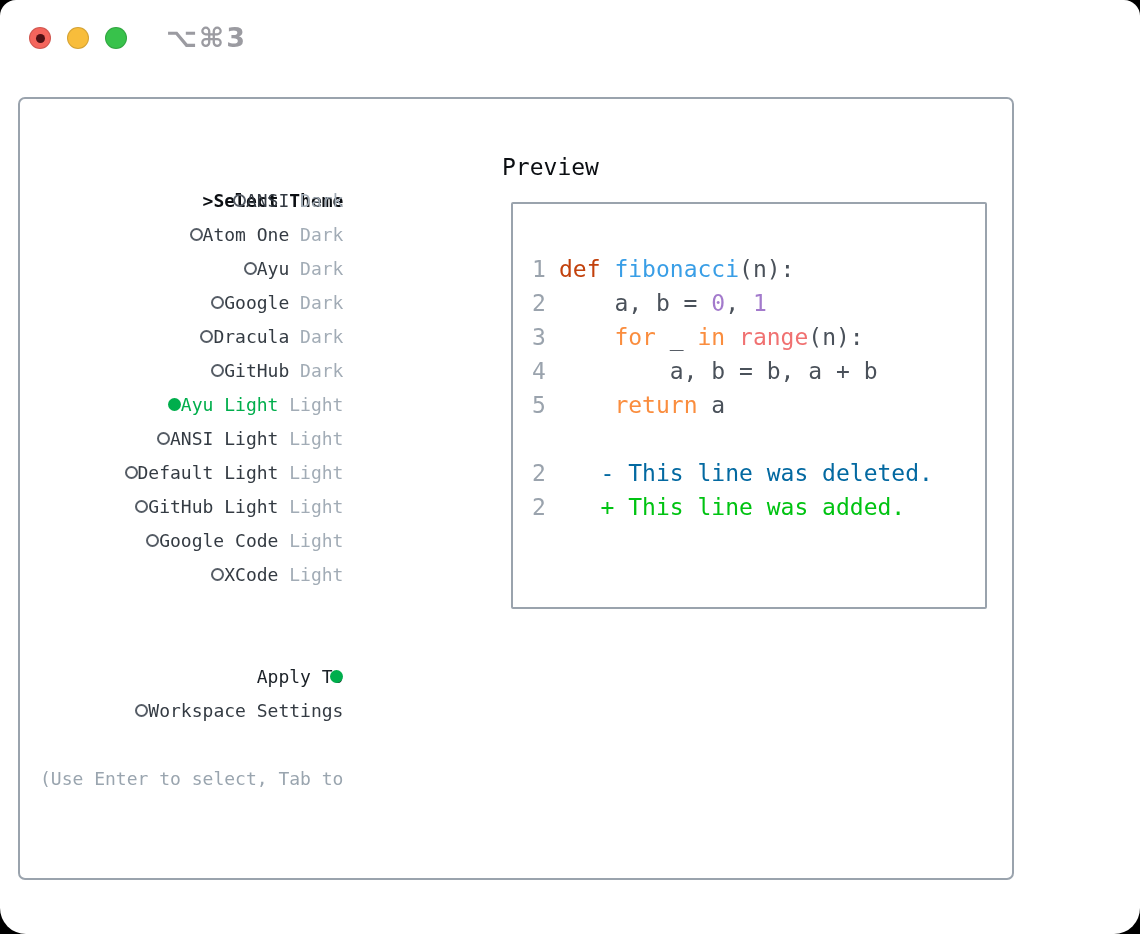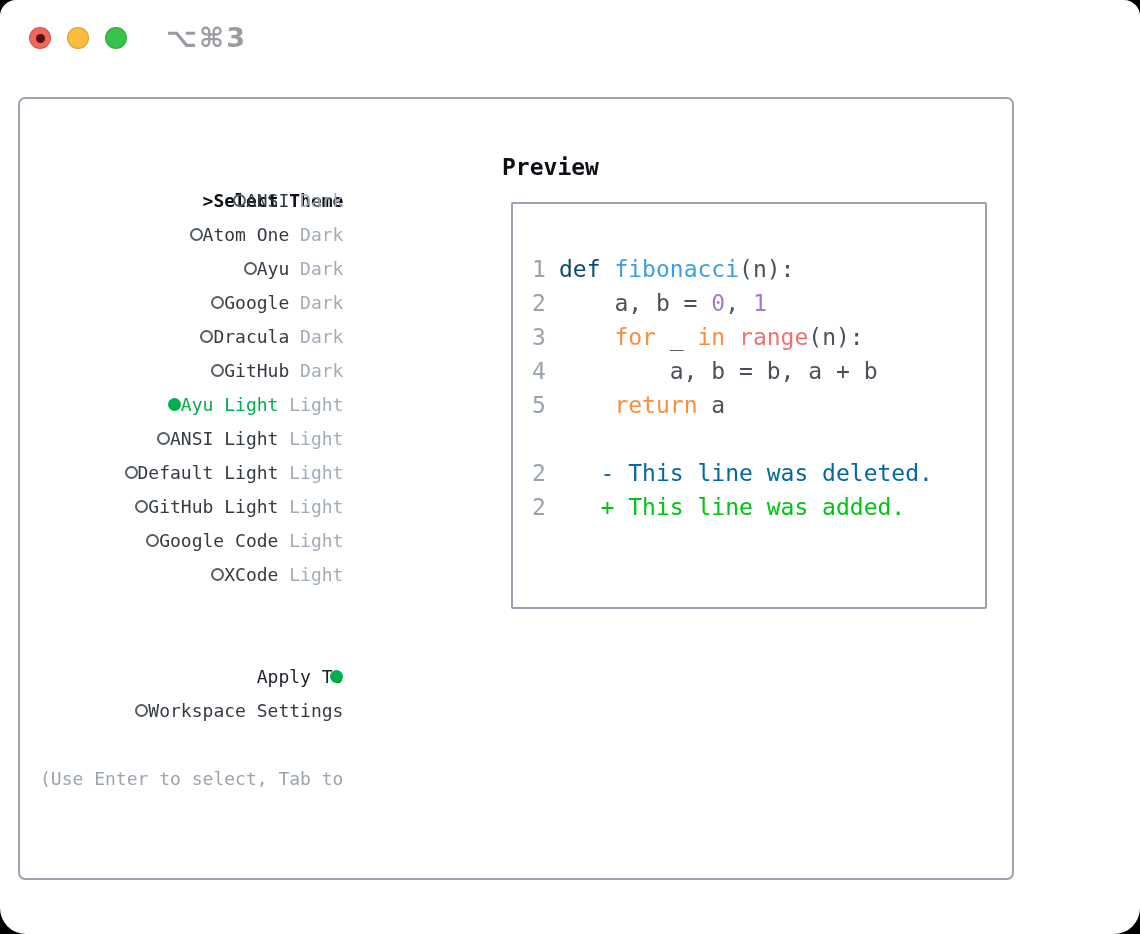--- a/index.html
+++ b/index.html
@@ -111,7 +111,7 @@
     left: 482px; top: 51px;
     height: 34px; line-height: 34px;
     font-size: 23px;
-    font-weight: 700;
+    font-weight: 400;
     color: #0b0e12;
   }
   .preview-box {

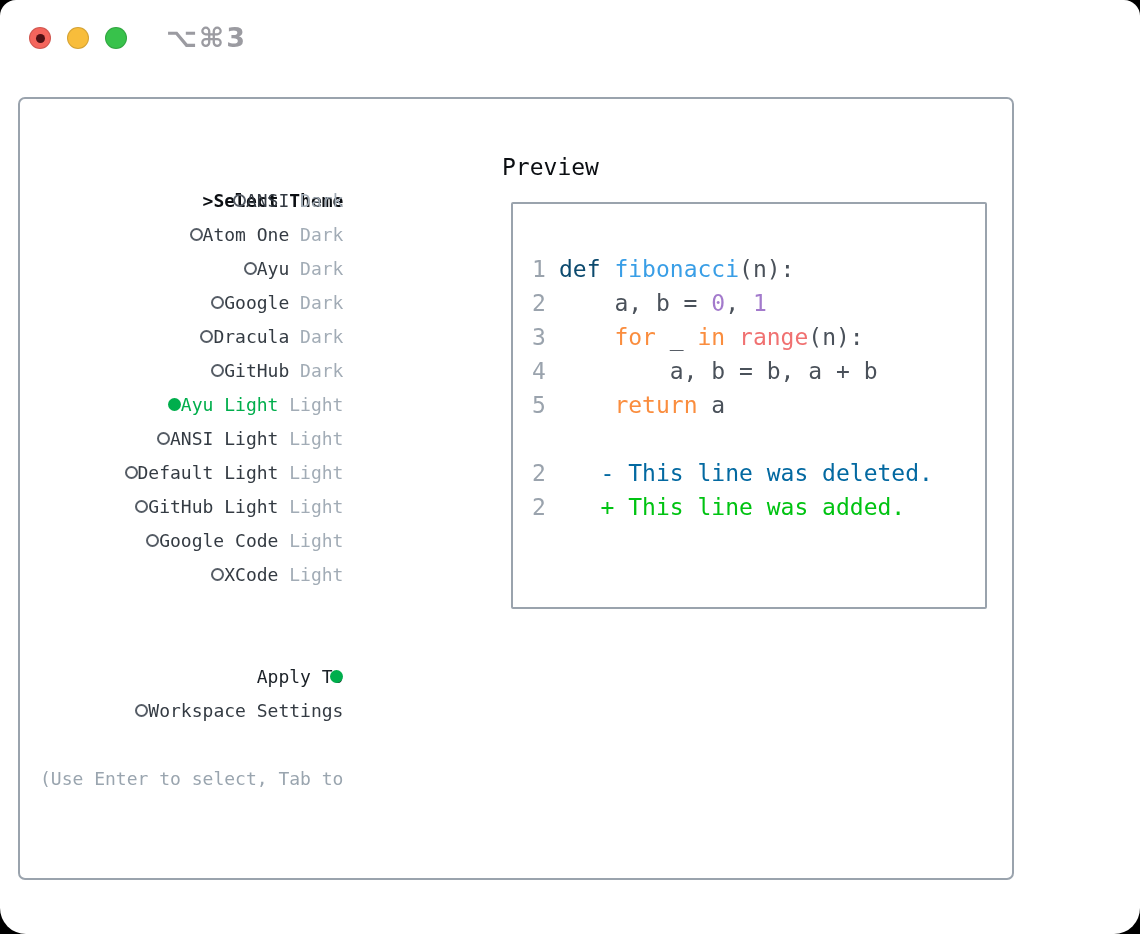--- a/index.html
+++ b/index.html
@@ -190,7 +190,7 @@
     <div class="preview-title">Preview</div>
 
     <div class="preview-box" id="preview-box">
-        <div class="code-line"><span class="lineno">1</span><span class="tok" style="color: #0c4a6e;">def</span><span class="tok" style="color: rgb(74, 81, 90);"> </span><span class="tok" style="color: rgb(57, 158, 230);">fibonacci</span><span class="tok" style="color: rgb(74, 81, 90);">(n):</span></div>
+        <div class="code-line"><span class="lineno">1</span><span class="tok" style="color: #c2410c;">def</span><span class="tok" style="color: rgb(74, 81, 90);"> </span><span class="tok" style="color: rgb(57, 158, 230);">fibonacci</span><span class="tok" style="color: rgb(74, 81, 90);">(n):</span></div>
         <div class="code-line"><span class="lineno">2</span><span class="tok" style="color: rgb(74, 81, 90);">    a, b = </span><span class="tok" style="color: rgb(163, 122, 204);">0</span><span class="tok" style="color: rgb(74, 81, 90);">, </span><span class="tok" style="color: rgb(163, 122, 204);">1</span></div>
         <div class="code-line"><span class="lineno">3</span><span class="tok" style="color: rgb(74, 81, 90);">    </span><span class="tok" style="color: rgb(250, 141, 62);">for</span><span class="tok" style="color: rgb(74, 81, 90);"> _ </span><span class="tok" style="color: rgb(250, 141, 62);">in</span><span class="tok" style="color: rgb(74, 81, 90);"> </span><span class="tok" style="color: rgb(240, 113, 113);">range</span><span class="tok" style="color: rgb(74, 81, 90);">(n):</span></div>
         <div class="code-line"><span class="lineno">4</span><span class="tok" style="color: rgb(74, 81, 90);">        a, b = b, a + b</span></div>

